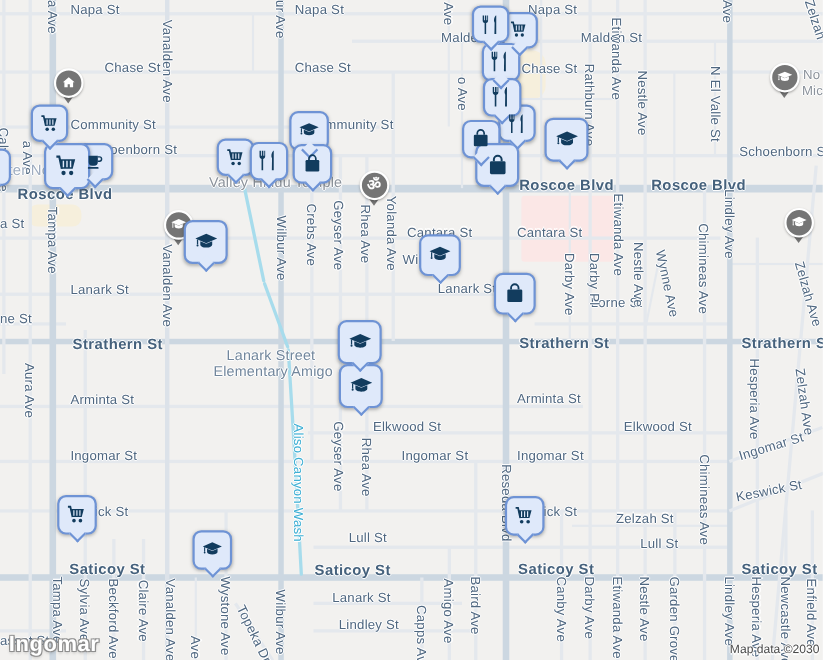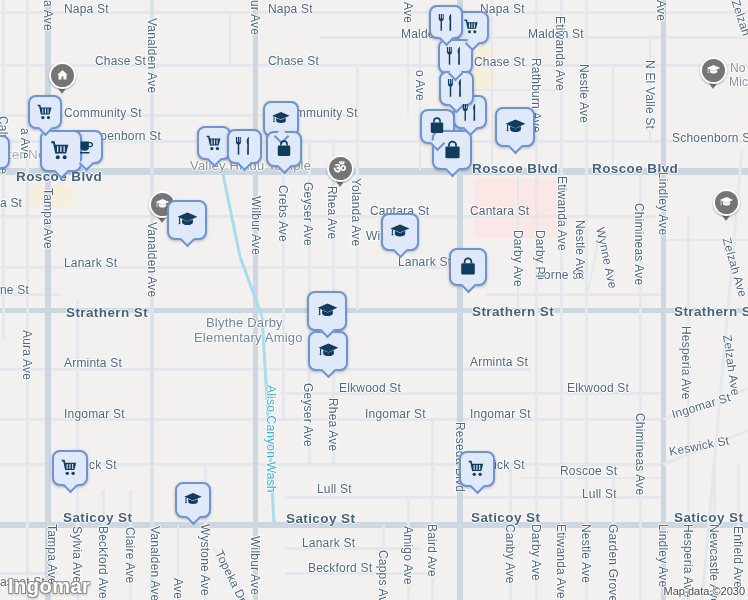--- a/index.html
+++ b/index.html
@@ -212,7 +212,7 @@
     <div class="lbl" style="left: 745px; top: 526px; transform-origin: 0px 0px; transform: rotate(90deg);">Enfield Ave</div>
     <div class="lbl" style="left: 0px; top: 147px; font-size: 13.5px; color: rgb(159, 173, 192);">nter Northridge</div>
     <div class="lbl" style="left: 190px; top: 158px; font-size: 13px; color: rgb(139, 146, 155);">Valley Hindu Temple</div>
-    <div class="lbl" style="left: 206px; top: 315px; font-size: 13px; color: rgb(113, 134, 156);">Blythe Darby</div>
+    <div class="lbl" style="left: 206px; top: 315px; font-size: 13px; color: rgb(113, 134, 156);">Lanark Street</div>
     <div class="lbl" style="left: 194px; top: 330px; font-size: 13px; color: rgb(113, 134, 156);">Elementary Amigo</div>
     <div class="lbl" style="left: 730px; top: 61px; font-size: 12px; color: rgb(139, 146, 155);">No</div>
     <div class="lbl" style="left: 729px; top: 75px; font-size: 12px; color: rgb(139, 146, 155);">Mic</div>

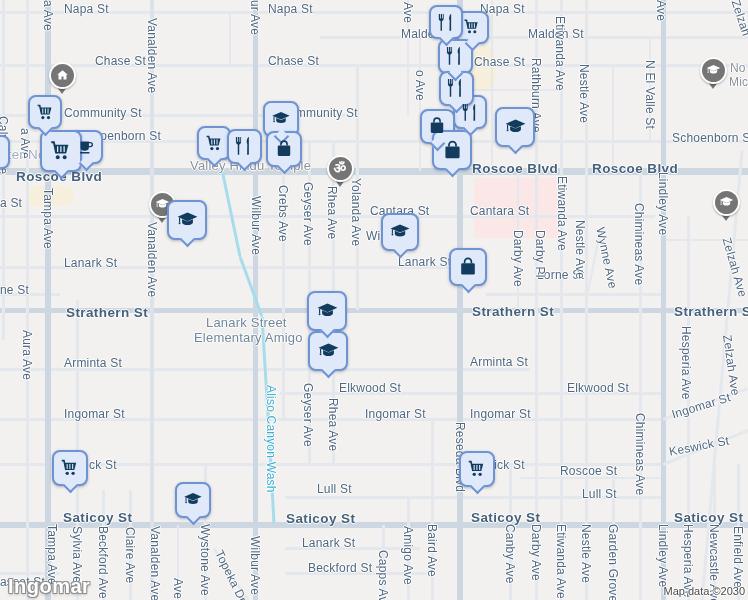--- a/index.html
+++ b/index.html
@@ -143,7 +143,7 @@
     <div class="lbl" style="left: 56px; top: 458px;">Keswick St</div>
     <div class="lbl" style="left: 464px; top: 458px;">Keswick St</div>
     <div class="lbl" style="left: 668px; top: 445px; transform-origin: 0px 0px; transform: rotate(-11deg);">Keswick St</div>
-    <div class="lbl" style="left: 560px; top: 464px;">Roscoe St</div>
+    <div class="lbl" style="left: 560px; top: 464px;">Zelzah St</div>
     <div class="lbl" style="left: 317px; top: 482px;">Lull St</div>
     <div class="lbl" style="left: 582px; top: 487px;">Lull St</div>
     <div class="lbl big" style="left: 63px; top: 510px;">Saticoy St</div>

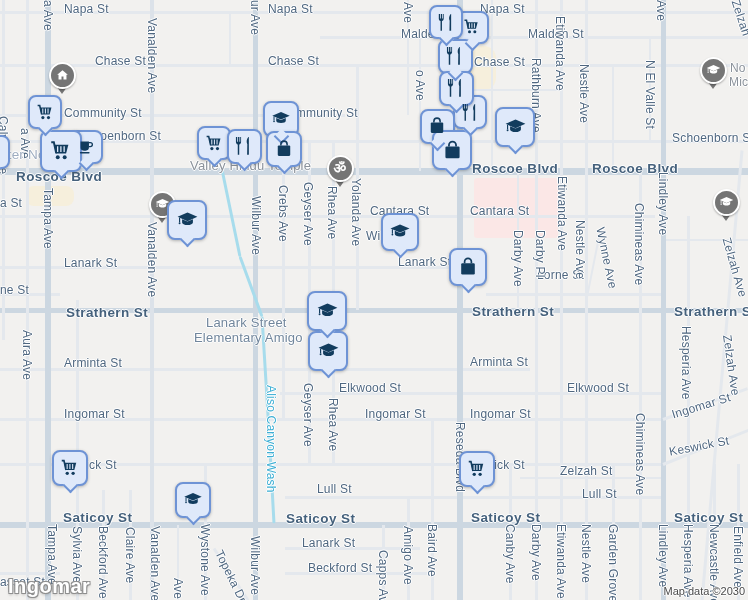--- a/index.html
+++ b/index.html
@@ -151,7 +151,7 @@
     <div class="lbl big" style="left: 471px; top: 510px;">Saticoy St</div>
     <div class="lbl big" style="left: 674px; top: 510px;">Saticoy St</div>
     <div class="lbl" style="left: 302px; top: 536px;">Lanark St</div>
-    <div class="lbl" style="left: 308px; top: 561px;">Beckford St</div>
+    <div class="lbl" style="left: 308px; top: 561px;">Lindley St</div>
     <div class="lbl" style="left: 0px; top: 575px;">asset St</div>
     <div class="lbl" style="left: 55px; top: 0px; transform-origin: 0px 0px; transform: rotate(90deg);">a Ave</div>
     <div class="lbl" style="left: 159px; top: 18px; transform-origin: 0px 0px; transform: rotate(90deg);">Vanalden Ave</div>

